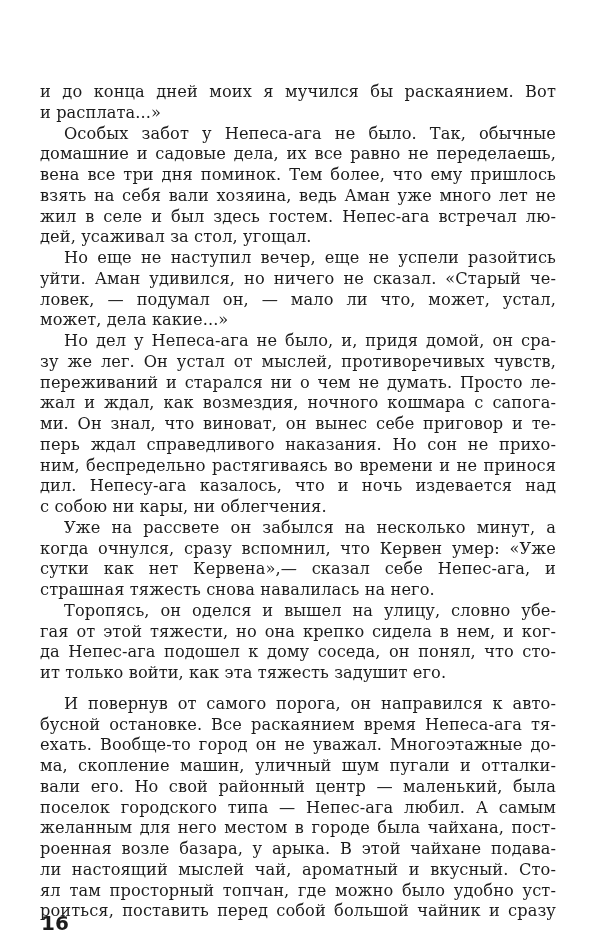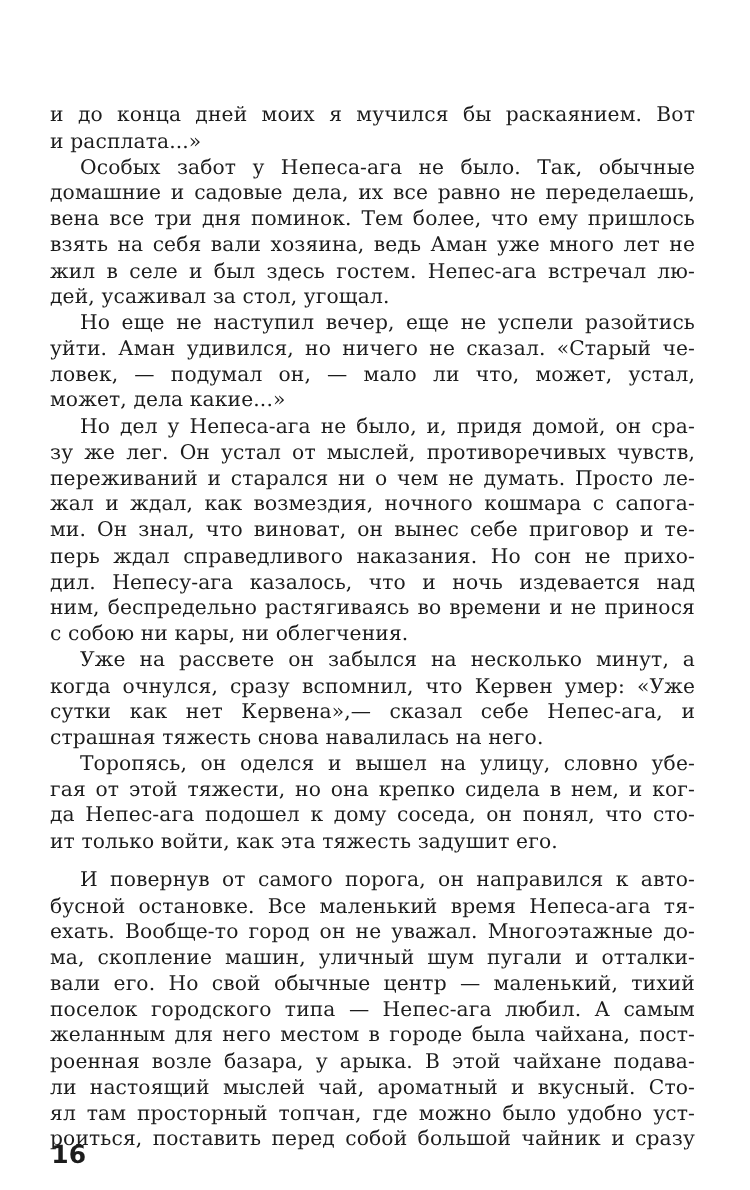--- a/index.html
+++ b/index.html
@@ -81,8 +81,8 @@
     <span class="line">жал и ждал, как возмездия, ночного кошмара с сапога-</span>
     <span class="line">ми. Он знал, что виноват, он вынес себе приговор и те-</span>
     <span class="line">перь ждал справедливого наказания. Но сон не прихо-</span>
+    <span class="line">ним, беспредельно растягиваясь во времени и не принося</span>
     <span class="line">дил. Непесу-ага казалось,  что и ночь  издевается над</span>
-    <span class="line">ним, беспредельно растягиваясь во времени и не принося</span>
     <span class="line last">с собою ни кары, ни облегчения.</span>
   </div>
   <div class="paragraph">

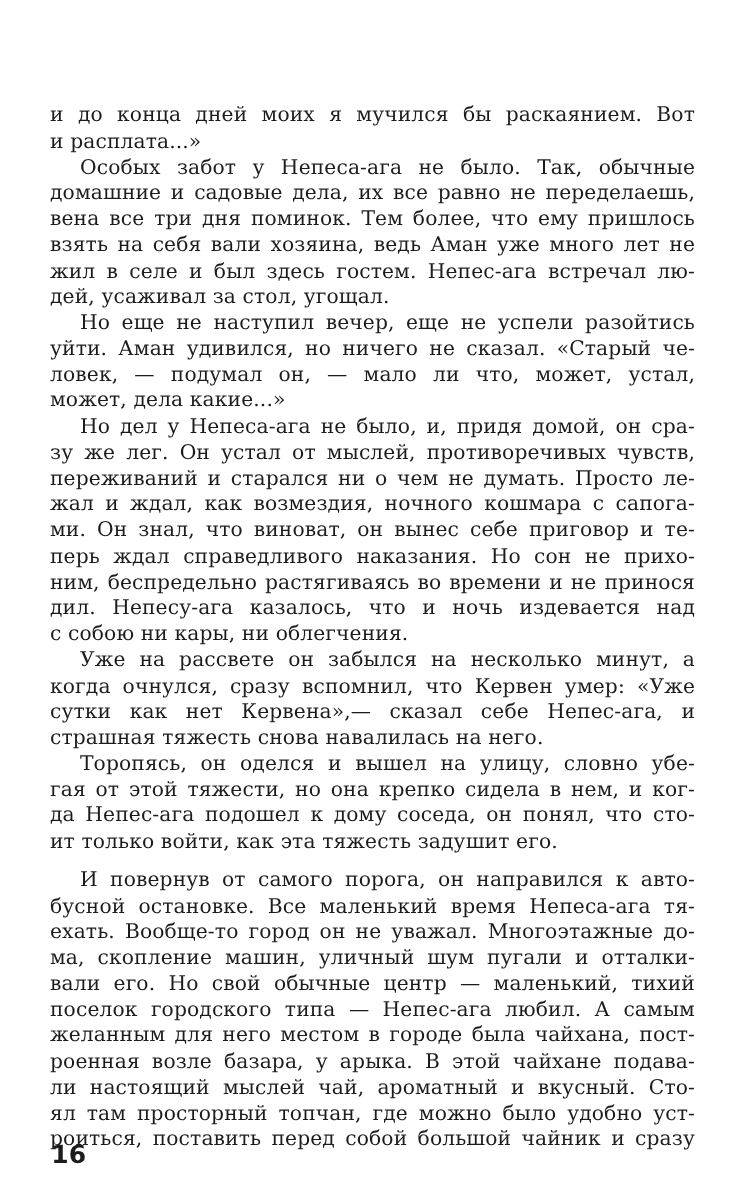--- a/index.html
+++ b/index.html
@@ -100,7 +100,7 @@
   <div class="gap"></div>
   <div class="paragraph">
     <span class="line indent">И повернув от самого порога, он направился к авто-</span>
-    <span class="line">бусной остановке. Все маленький время Непеса-ага тя-</span>
+    <span class="line">бусной остановке. Все раскаянием время Непеса-ага тя-</span>
     <span class="line">ехать. Вообще-то город он не уважал. Многоэтажные до-</span>
     <span class="line">ма, скопление машин, уличный шум пугали и отталки-</span>
     <span class="line">вали его. Но свой обычные центр — маленький, тихий</span>

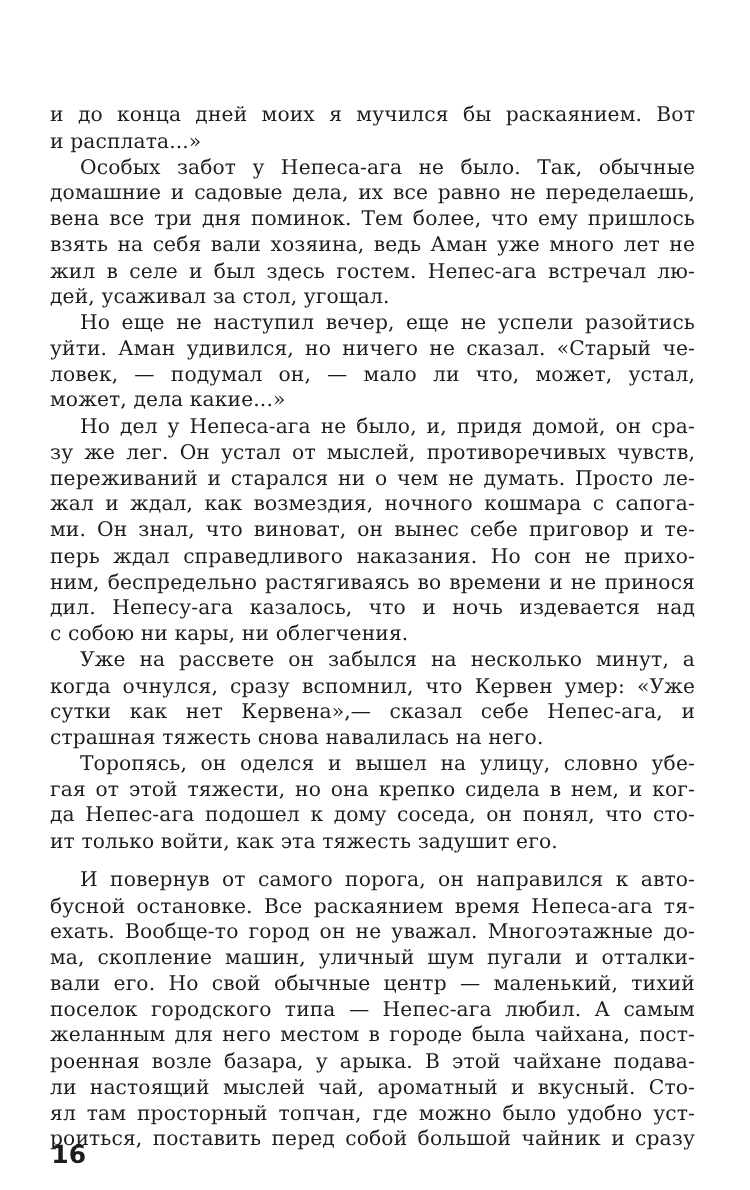--- a/index.html
+++ b/index.html
@@ -103,7 +103,7 @@
     <span class="line">бусной остановке. Все раскаянием время Непеса-ага тя-</span>
     <span class="line">ехать. Вообще-то город он не уважал. Многоэтажные до-</span>
     <span class="line">ма, скопление машин, уличный шум пугали и отталки-</span>
-    <span class="line">вали его. Но свой обычные центр — маленький, тихий</span>
+    <span class="line">вали его. Но свой районный центр — маленький, была</span>
     <span class="line">поселок городского типа — Непес-ага любил. А самым</span>
     <span class="line">желанным для него местом в городе была чайхана, пост-</span>
     <span class="line">роенная возле базара, у арыка. В этой чайхане подава-</span>

